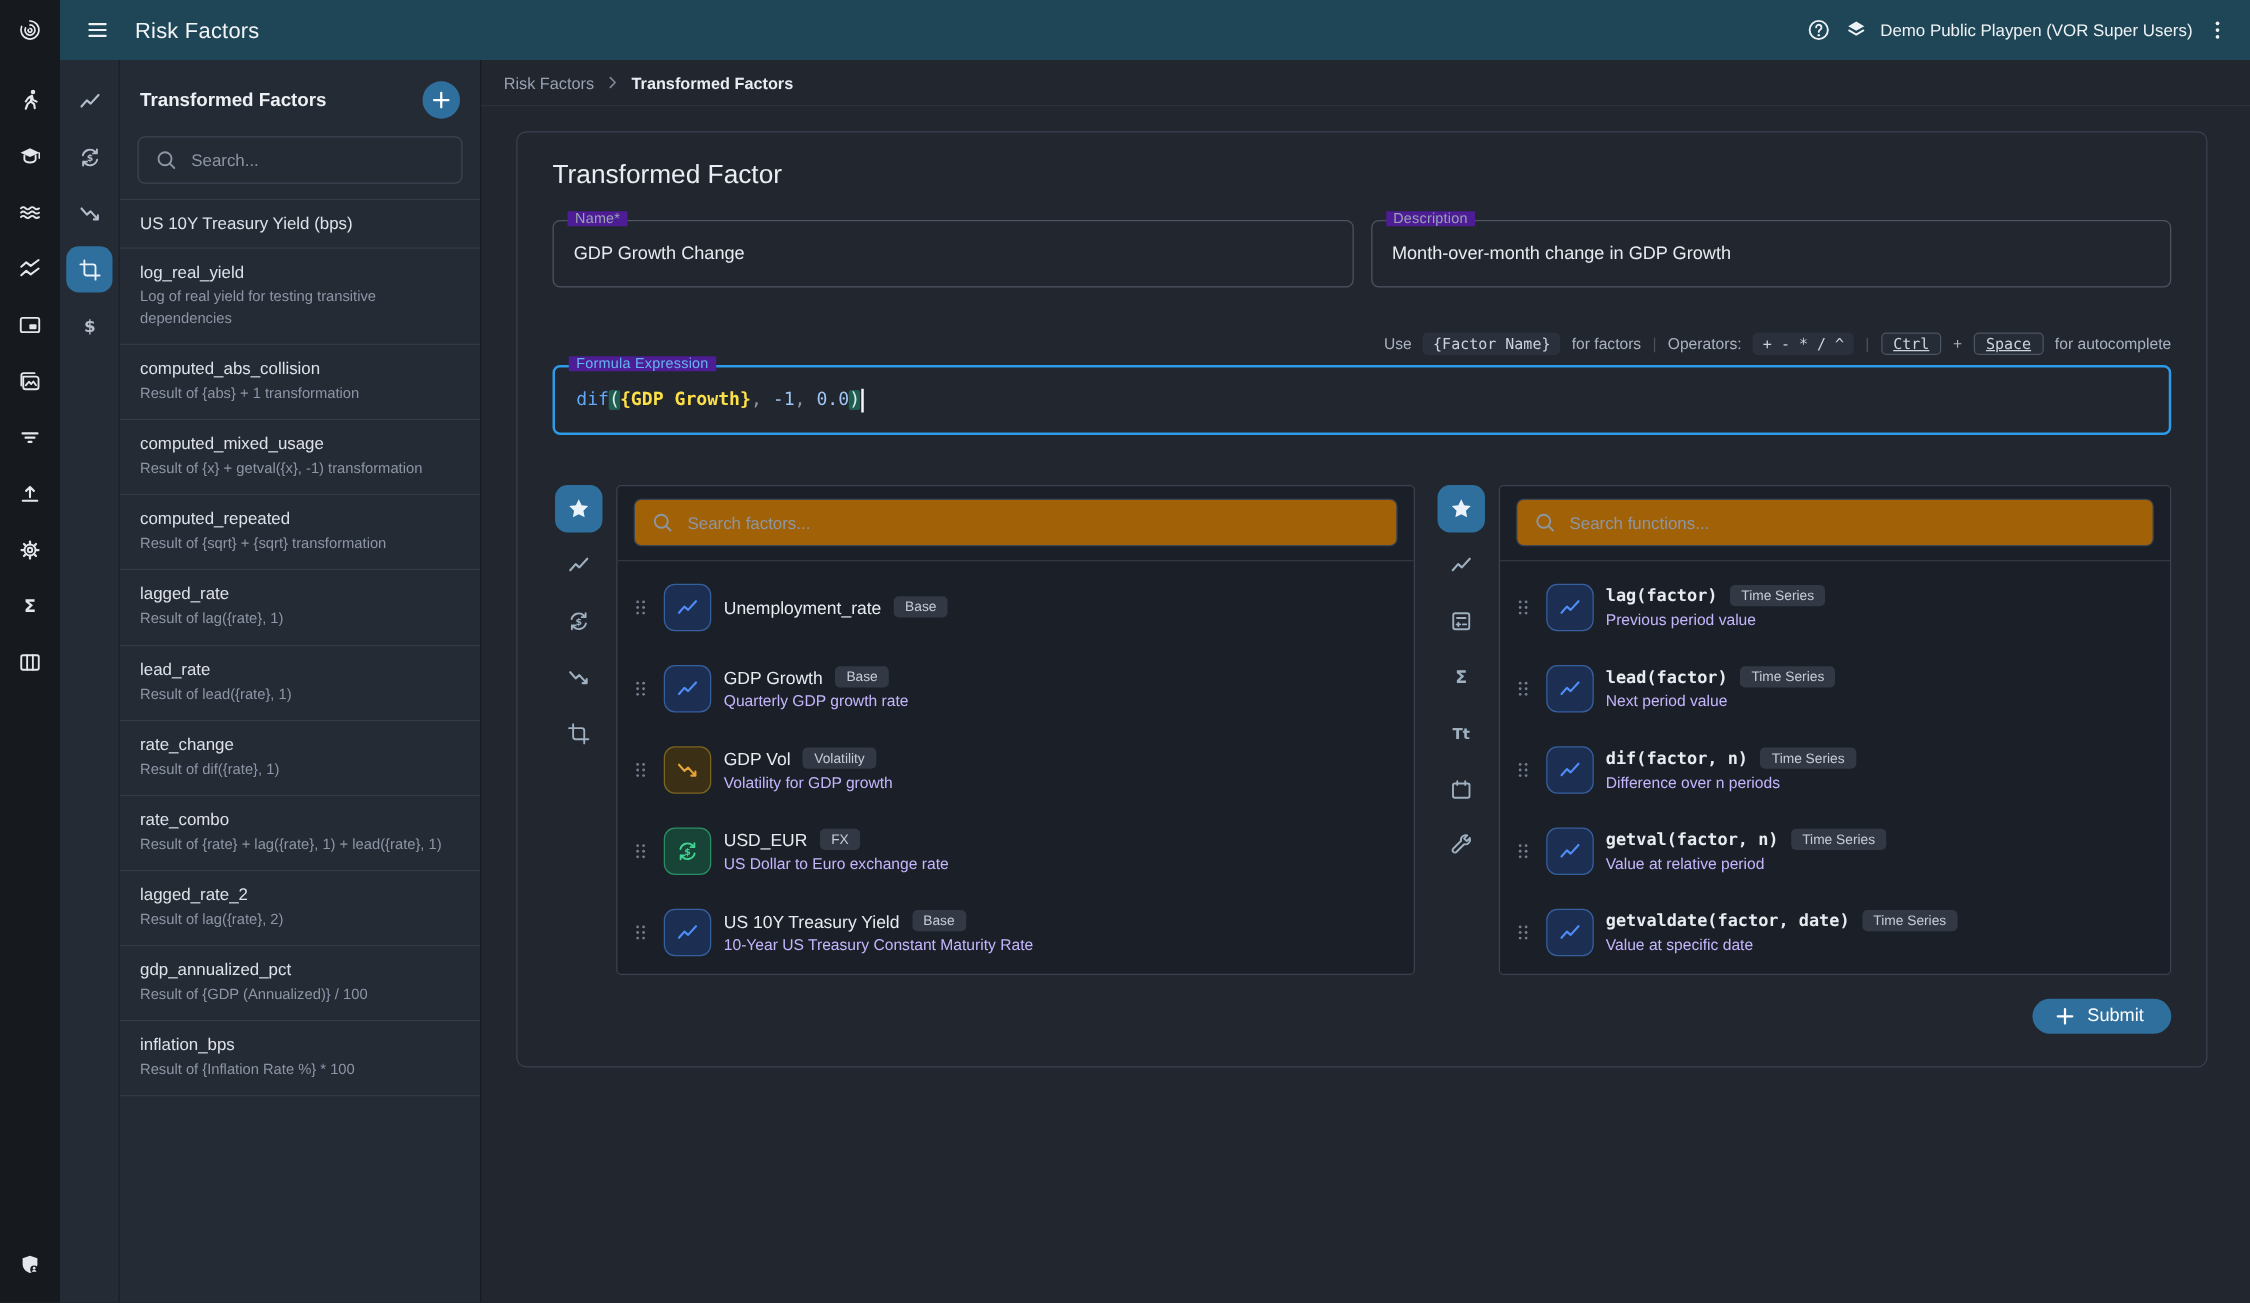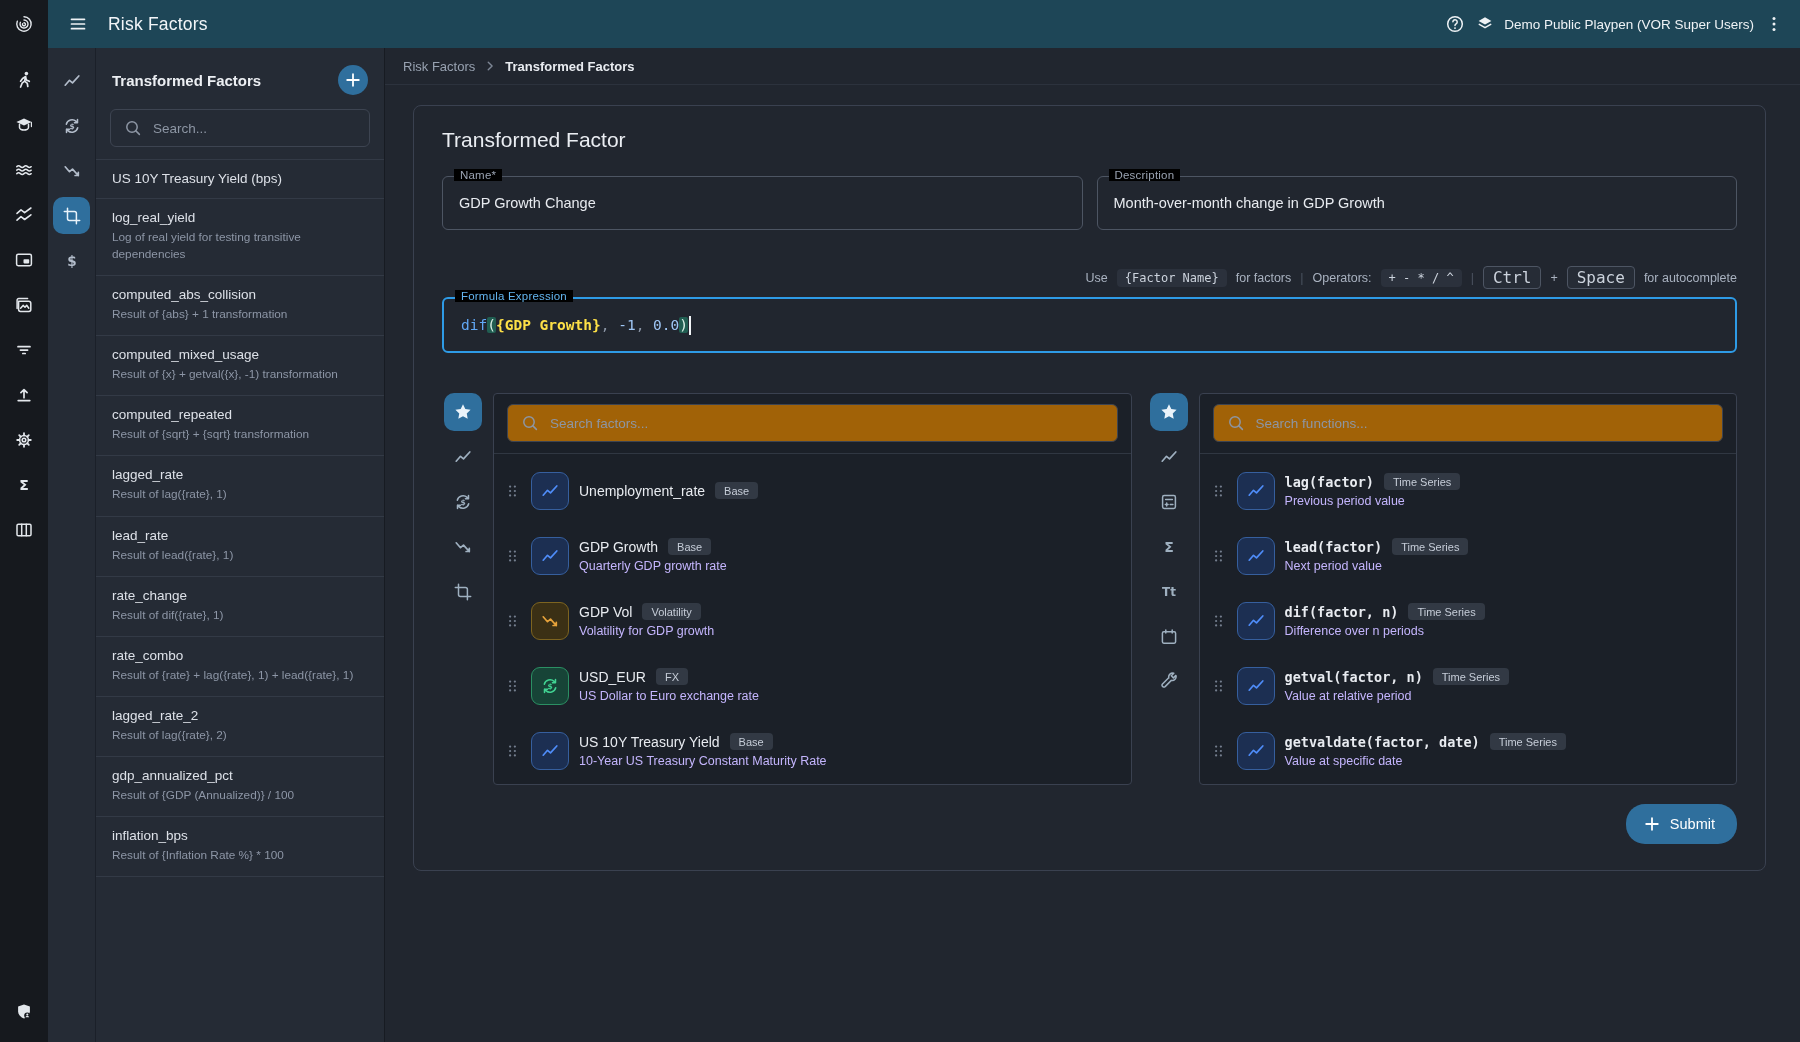--- a/index.html
+++ b/index.html
@@ -52,7 +52,7 @@
 
   .fields-row { display:flex; gap:14px; margin-bottom:36px; }
   .field { position:relative; flex:1; border:1px solid #4d5563; border-radius:6px; height:54px; display:flex; align-items:center; padding:0 16px; }
-  .field-label { position:absolute; top:-8px; left:11px; background:#000000; padding:0 6px; font-size:11.5px; color:#9aa3b2; letter-spacing:.2px; }
+  .field-label { position:absolute; top:-8px; left:11px; background:#4c1d95; padding:0 6px; font-size:11.5px; color:#9aa3b2; letter-spacing:.2px; }
   .field-value { font-size:14.5px; color:#e8ebf0; }
 
   .hint-row { display:flex; justify-content:flex-end; align-items:center; gap:9px; font-size:12.5px; color:#a9b2c0; margin-bottom:8px; }

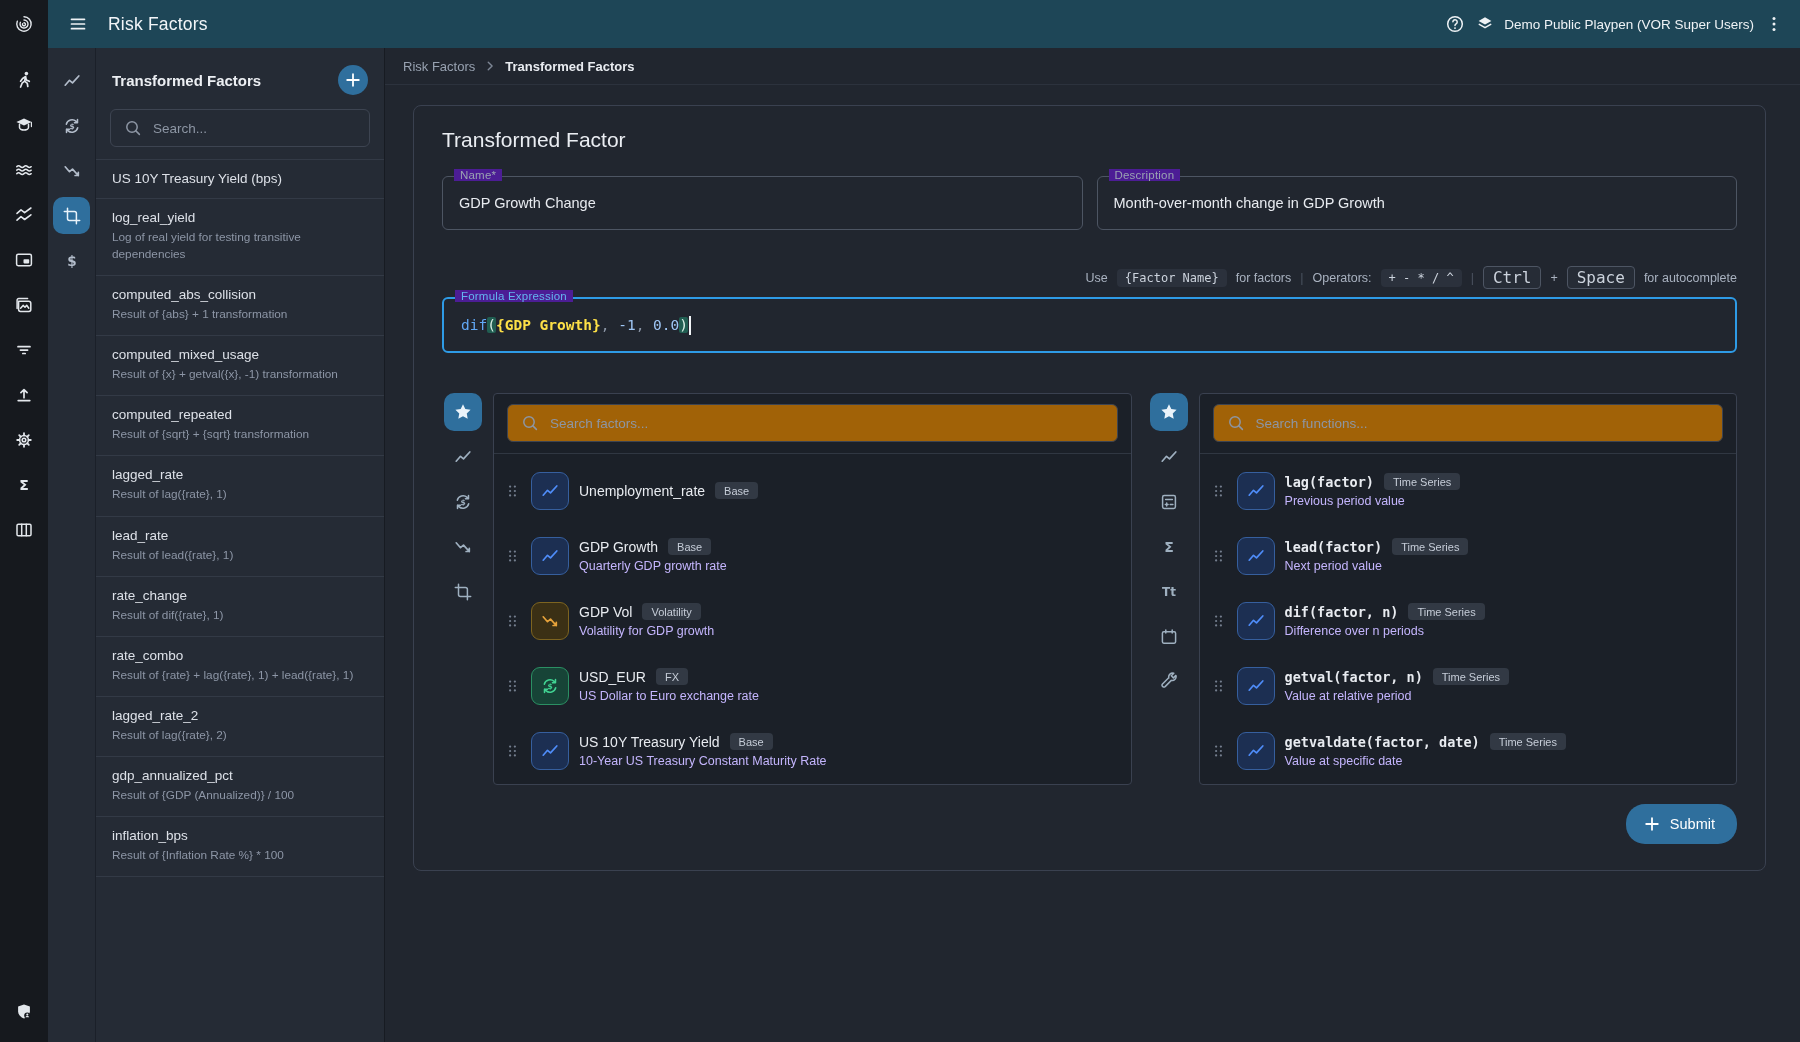--- a/index.html
+++ b/index.html
@@ -57,7 +57,7 @@
 
   .hint-row { display:flex; justify-content:flex-end; align-items:center; gap:9px; font-size:12.5px; color:#a9b2c0; margin-bottom:8px; }
   .hint-code { font-family:"DejaVu Sans Mono", monospace; font-size:12px; background:#2b313c; color:#ccd3dd; padding:2px 8px; border-radius:4px; }
-  .hint-key { font-family:"DejaVu Sans Mono", monospace; font-size:16px; background:#262c36; border:1px solid #4d5563; color:#ccd3dd; padding:1px 9px; border-radius:4px; }
+  .hint-key { font-family:"DejaVu Sans Mono", monospace; font-size:12px; background:#262c36; border:1px solid #4d5563; color:#ccd3dd; padding:1px 9px; border-radius:4px;text-decoration:underline; }
   .hint-div { color:#4a5260; }
 
   .formula-field { position:relative; border:2px solid #2e9be6; border-radius:6px; height:56px; display:flex; align-items:center; padding:0 17px; margin-bottom:40px; }

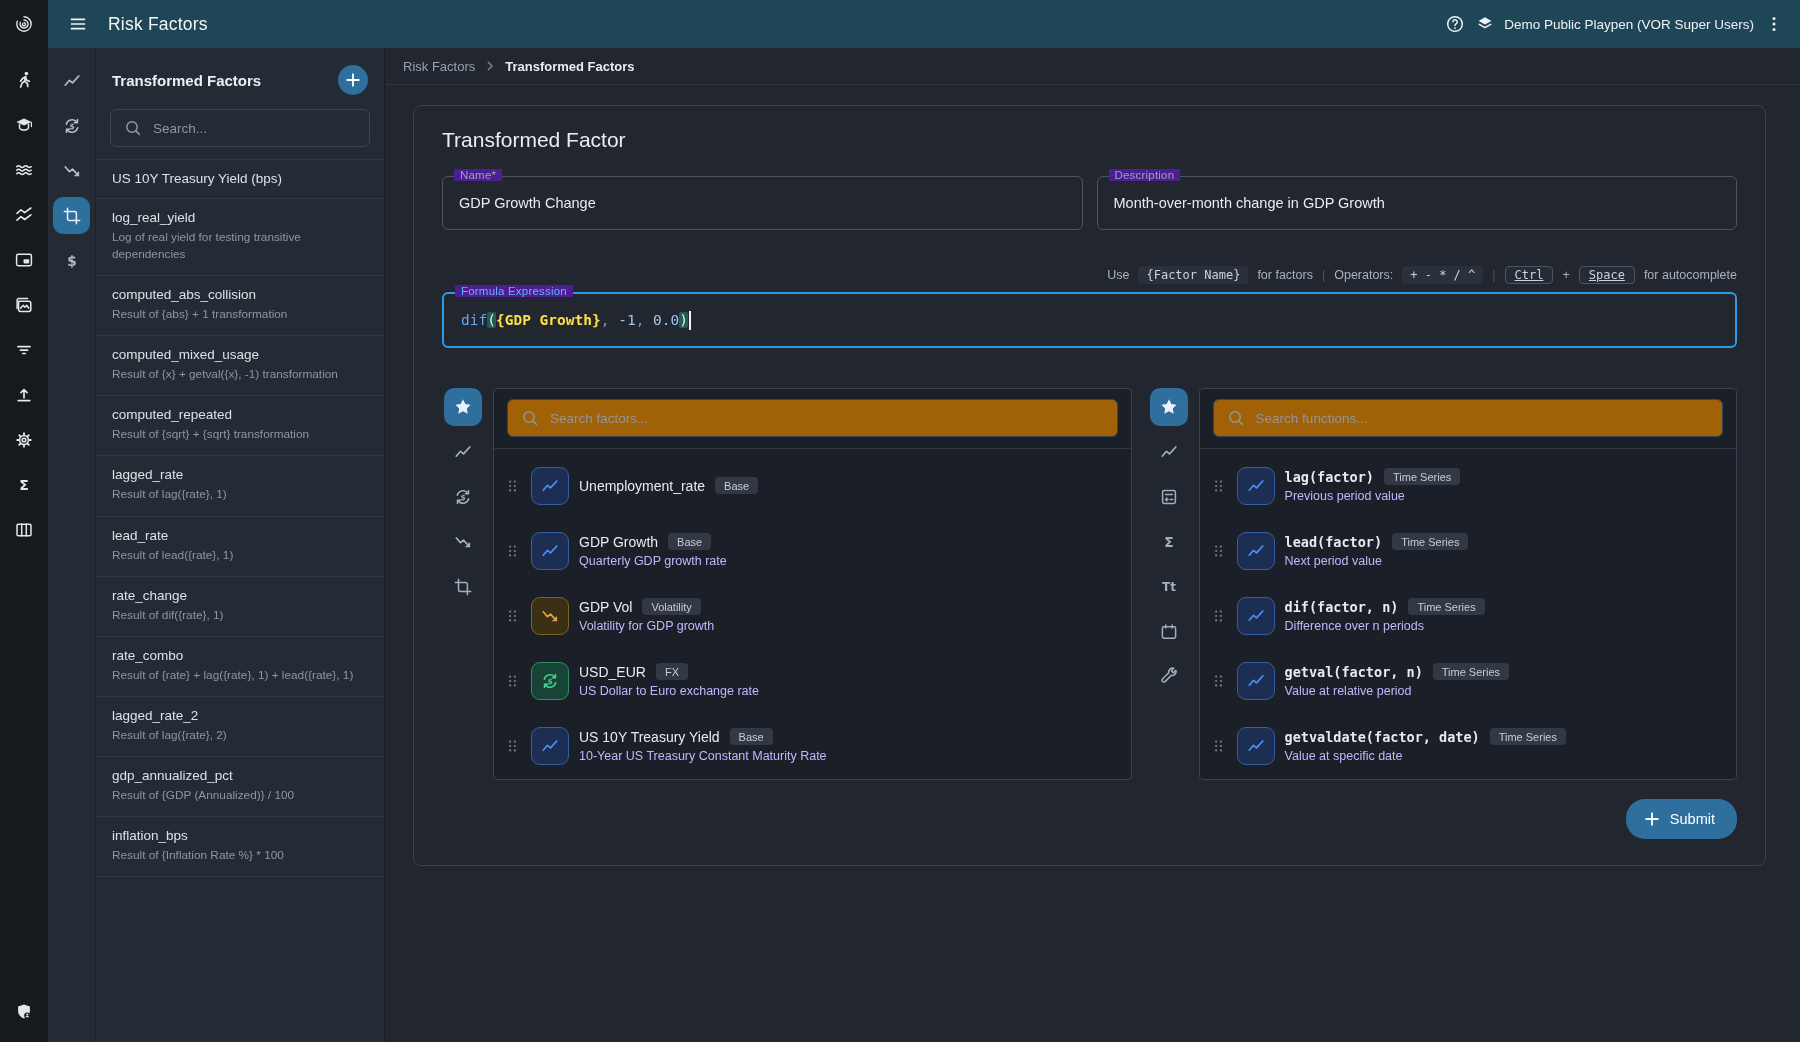--- a/index.html
+++ b/index.html
@@ -95,7 +95,7 @@
   .row-desc { font-size:12.5px; color:#c4b5fd; margin-top:4px; }
 
   .submit-row { display:flex; justify-content:flex-end; margin-top:19px; }
-  .submit-btn { display:flex; align-items:center; gap:8px; background:#2f6f9d; color:#fff; border:none; border-radius:19px; height:40px; padding:0 22px 0 16px; font-size:14.5px; font-family:inherit; cursor:pointer; }
+  .submit-btn { display:flex; align-items:center; gap:8px; background:#2f6f9d; color:#fff; border:none; border-radius:19px; height:28px; padding:0 22px 0 16px; font-size:14.5px; font-family:inherit; cursor:pointer; }
 </style>
 </head>
 <body>

